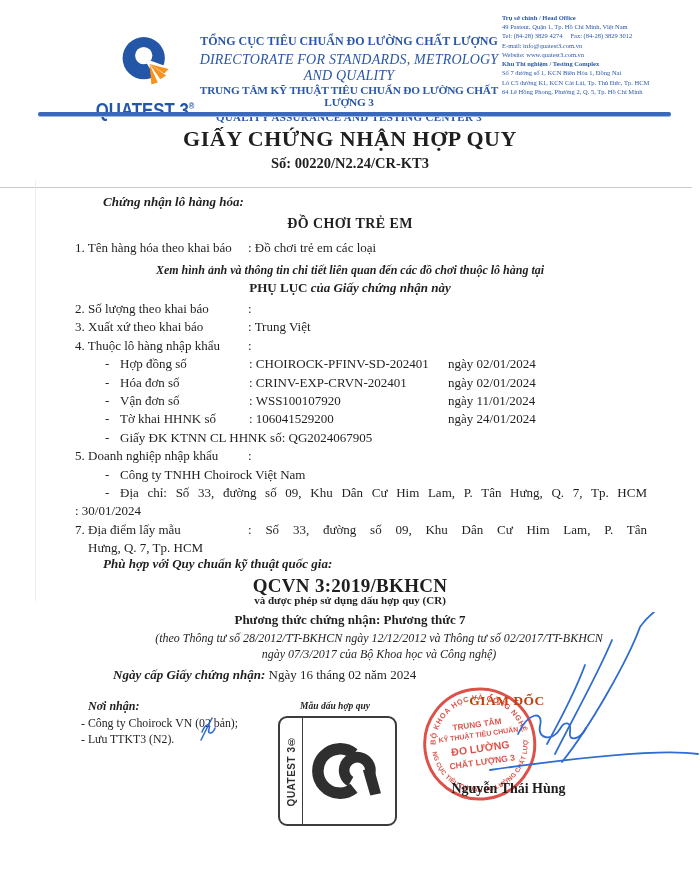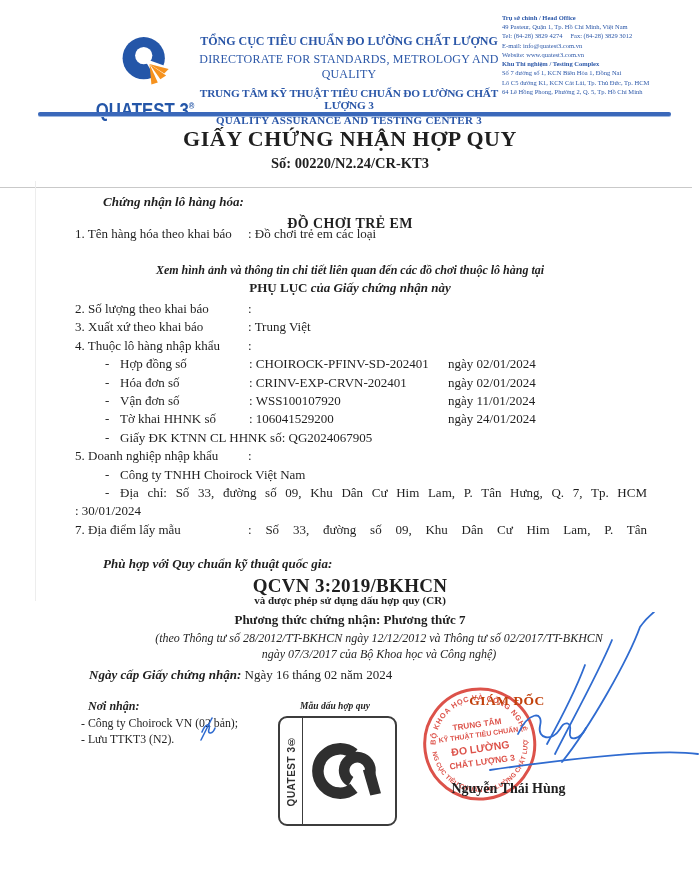--- a/index.html
+++ b/index.html
@@ -17,7 +17,7 @@
   .brand sup{font-size:9px;}
   .org{left:190px; top:34px; width:318px; text-align:center; color:#2b57a8;}
   .org .l1{font-weight:bold; font-size:12px; margin-bottom:3px;}
-  .org .l2{font-size:12px; margin-bottom:5px; letter-spacing:.2px;}
+  .org .l2{font-size:14px; letter-spacing:.2px;font-style:italic;}
   .org .l3{font-weight:bold; font-size:11.3px; letter-spacing:-.2px; margin-bottom:3px;}
   .org .l4{font-weight:bold; font-size:11px; letter-spacing:.3px;}
   .contact{left:502px; top:13px; width:196px; color:#2b57a8; font-size:6.5px; line-height:1.42;}

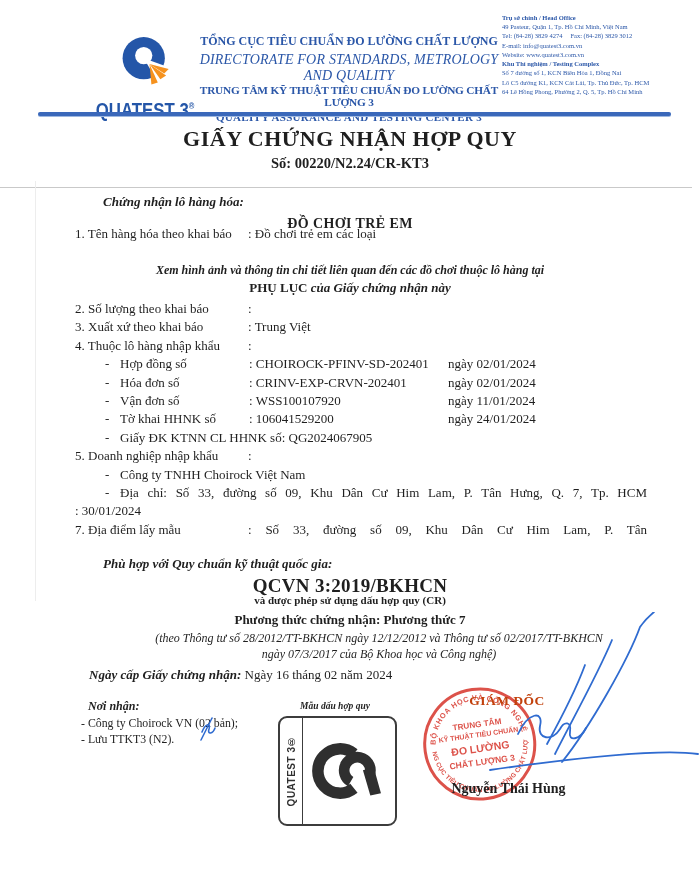--- a/index.html
+++ b/index.html
@@ -34,7 +34,7 @@
   .bi{font-weight:bold; font-style:italic;}
   .intro{left:103px; top:194px; font-size:13px;}
   .product{left:70px; top:216px; width:560px; text-align:center; font-weight:bold; font-size:14px; letter-spacing:.4px;}
-  .item1{left:75px; top:226px; width:570px; display:flex; font-size:13px;}
+  .item1{left:75px; top:240px; width:570px; display:flex; font-size:13px;}
   .item1 .lbl{width:173px;}
   .note1{left:70px; top:263px; width:560px; text-align:center; font-size:12px; font-weight:bold; font-style:italic;}
   .note2{left:70px; top:280px; width:560px; text-align:center; font-size:13px;}

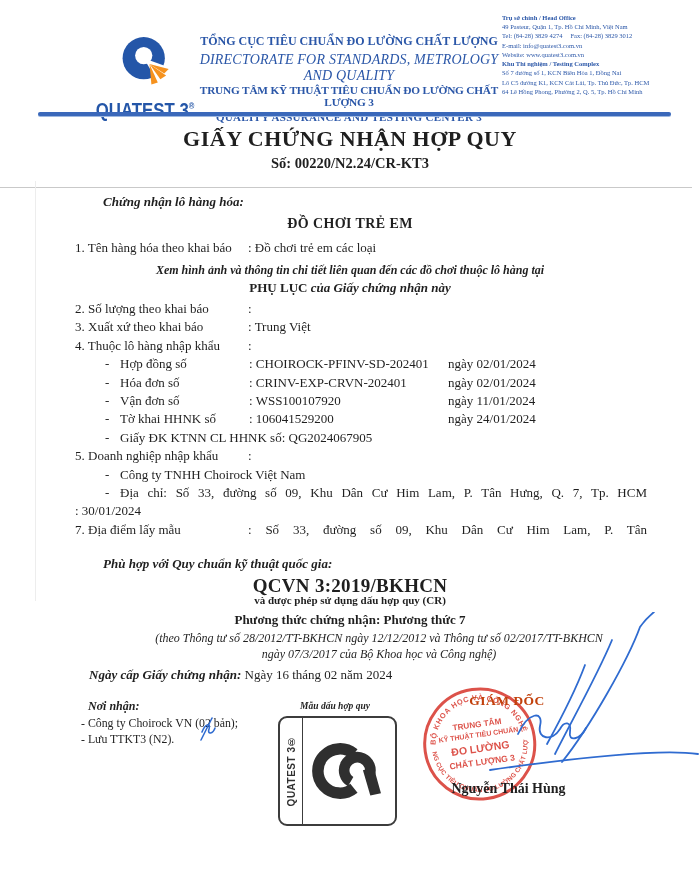--- a/index.html
+++ b/index.html
@@ -197,6 +197,9 @@
       <span class="r-lbl">7. Địa điểm lấy mẫu</span>
       <span class="jtext">: Số 33, đường số 09, Khu Dân Cư Him Lam, P. Tân</span>
     </div>
+    <div class="row">
+      <span class="cont7">Hưng, Q. 7, Tp. HCM</span>
+    </div>
   </div>
 
   <div class="abs comp-intro bi">Phù hợp với Quy chuẩn kỹ thuật quốc gia:</div>

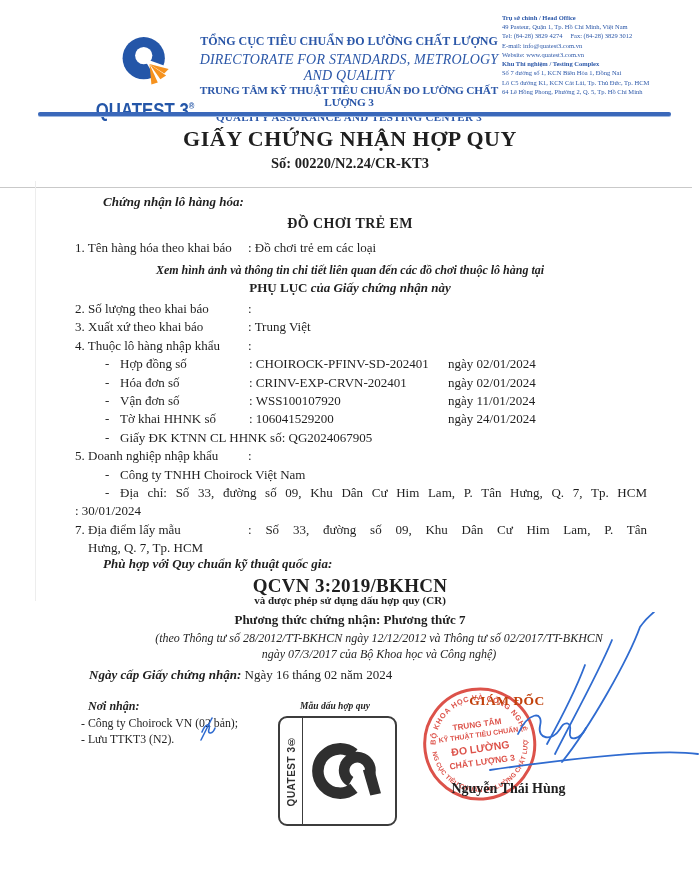--- a/index.html
+++ b/index.html
@@ -59,7 +59,7 @@
   .method{top:612px; font-size:13px;}
   .legal{left:0; width:700px; text-align:center; font-style:italic; font-size:12px; font-weight:normal;padding-left:29px;}
   .lg1{top:631px;} .lg2{top:647px;}
-  .issue{left:89px; top:667px; font-size:13px;}
+  .issue{left:113px; top:667px; font-size:13px;}
   
   .noinhan-lbl{left:88px; top:699px; font-size:12px;}
   .recips{left:81px; top:716px; font-size:11.8px; line-height:15.5px;}

